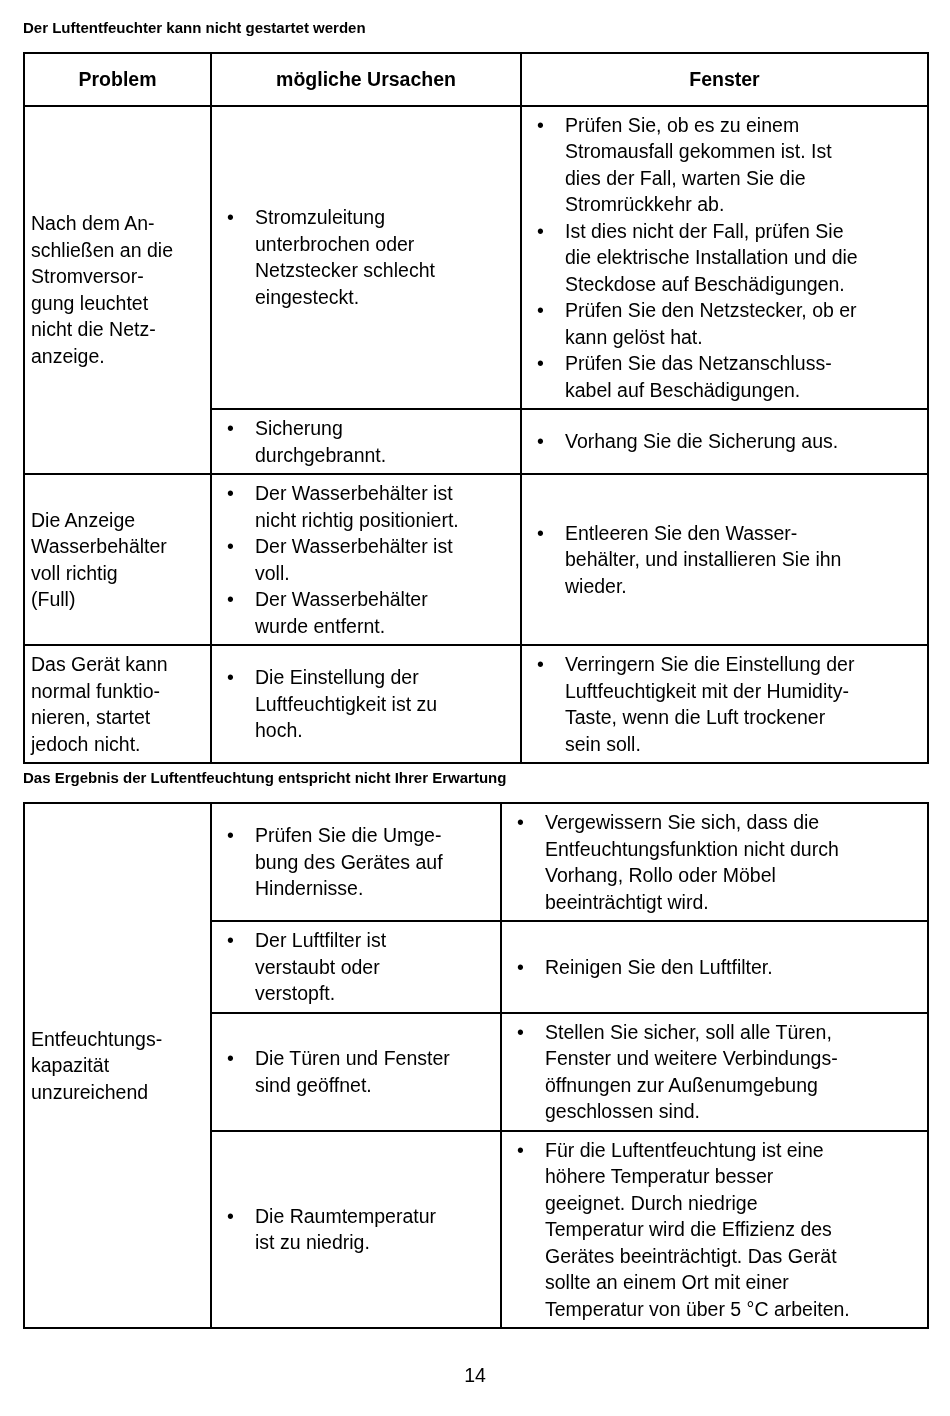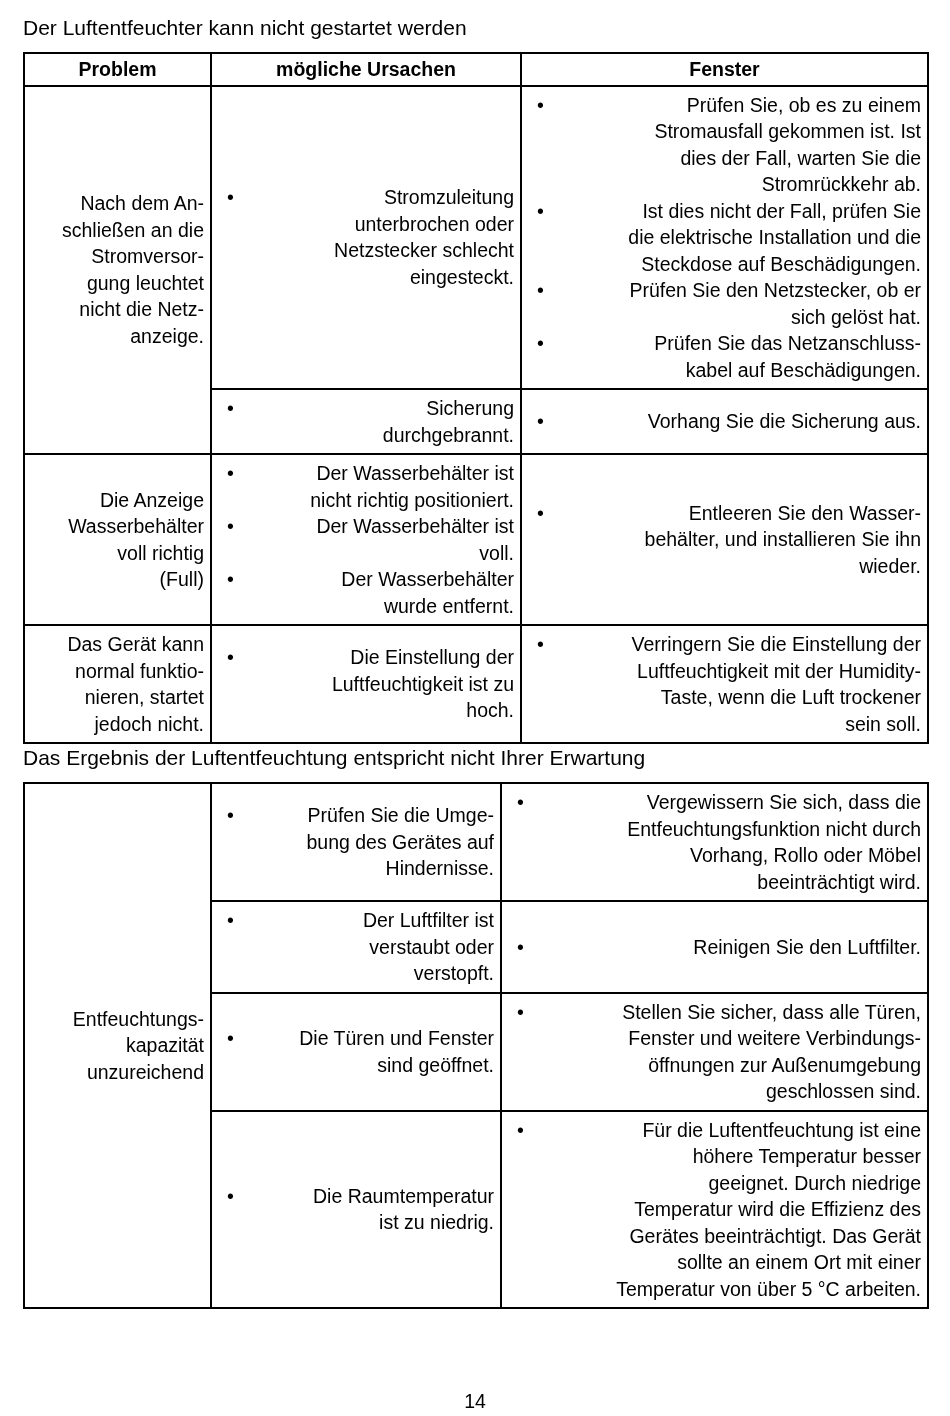--- a/index.html
+++ b/index.html
@@ -25,8 +25,8 @@
     padding: 14px 23px 0 23px;
   }
   .section-heading {
-    font-size: 21px;
-    font-weight: normal;
+    font-size: 15px;
+    font-weight: bold;
     line-height: 27px;
     margin: 0 0 11px 0;
   }

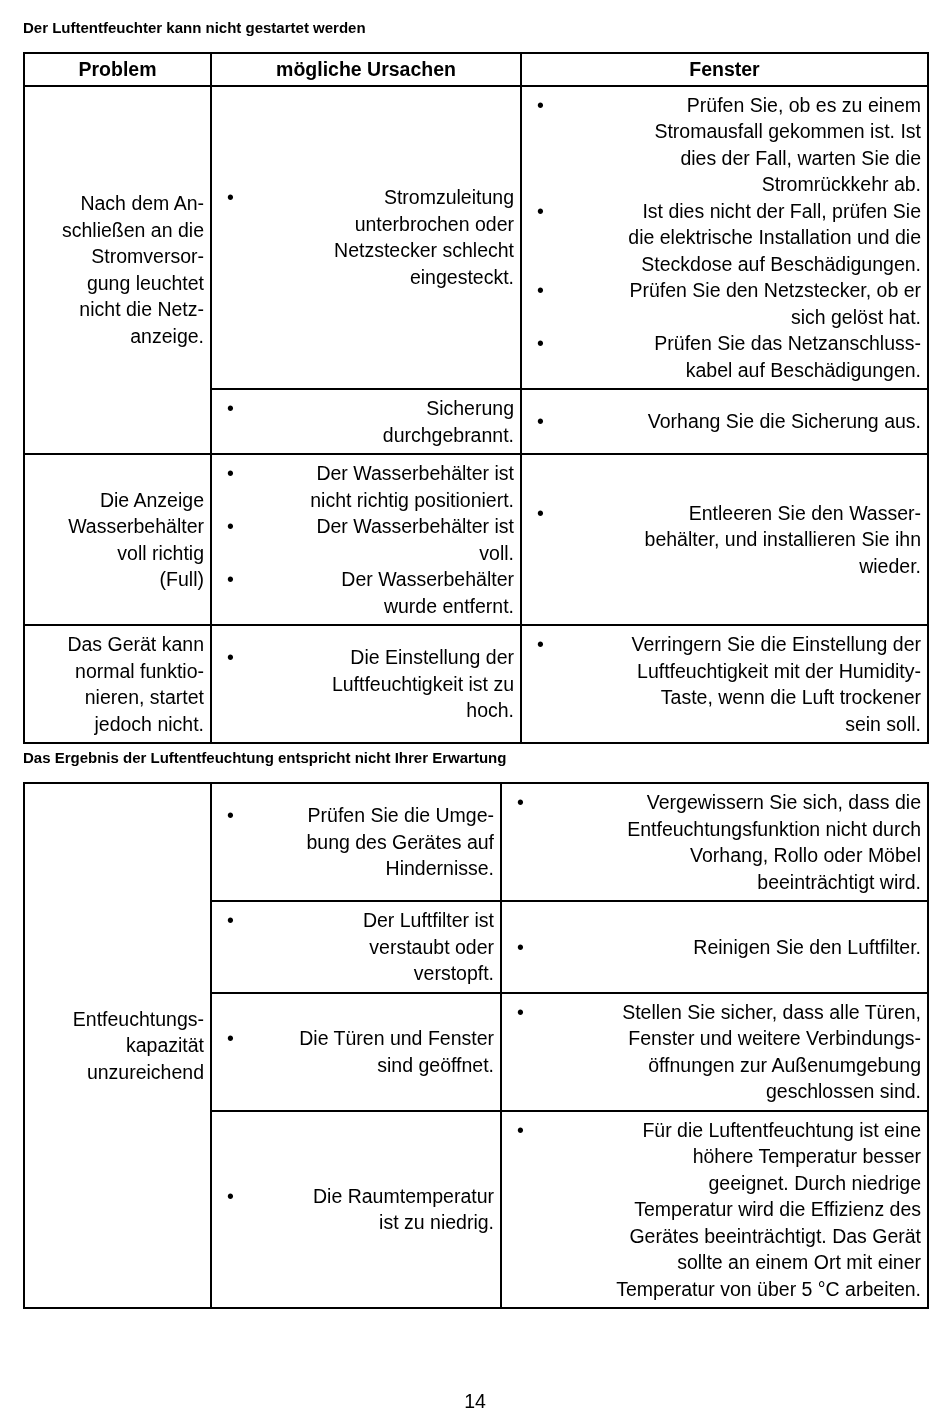--- a/index.html
+++ b/index.html
@@ -48,7 +48,7 @@
   table.trouble th {
     font-weight: bold;
     text-align: center;
-    padding: 2px 4px;
+    padding: 12px 4px;
   }
   .problem-cell {
     padding-left: 8px;

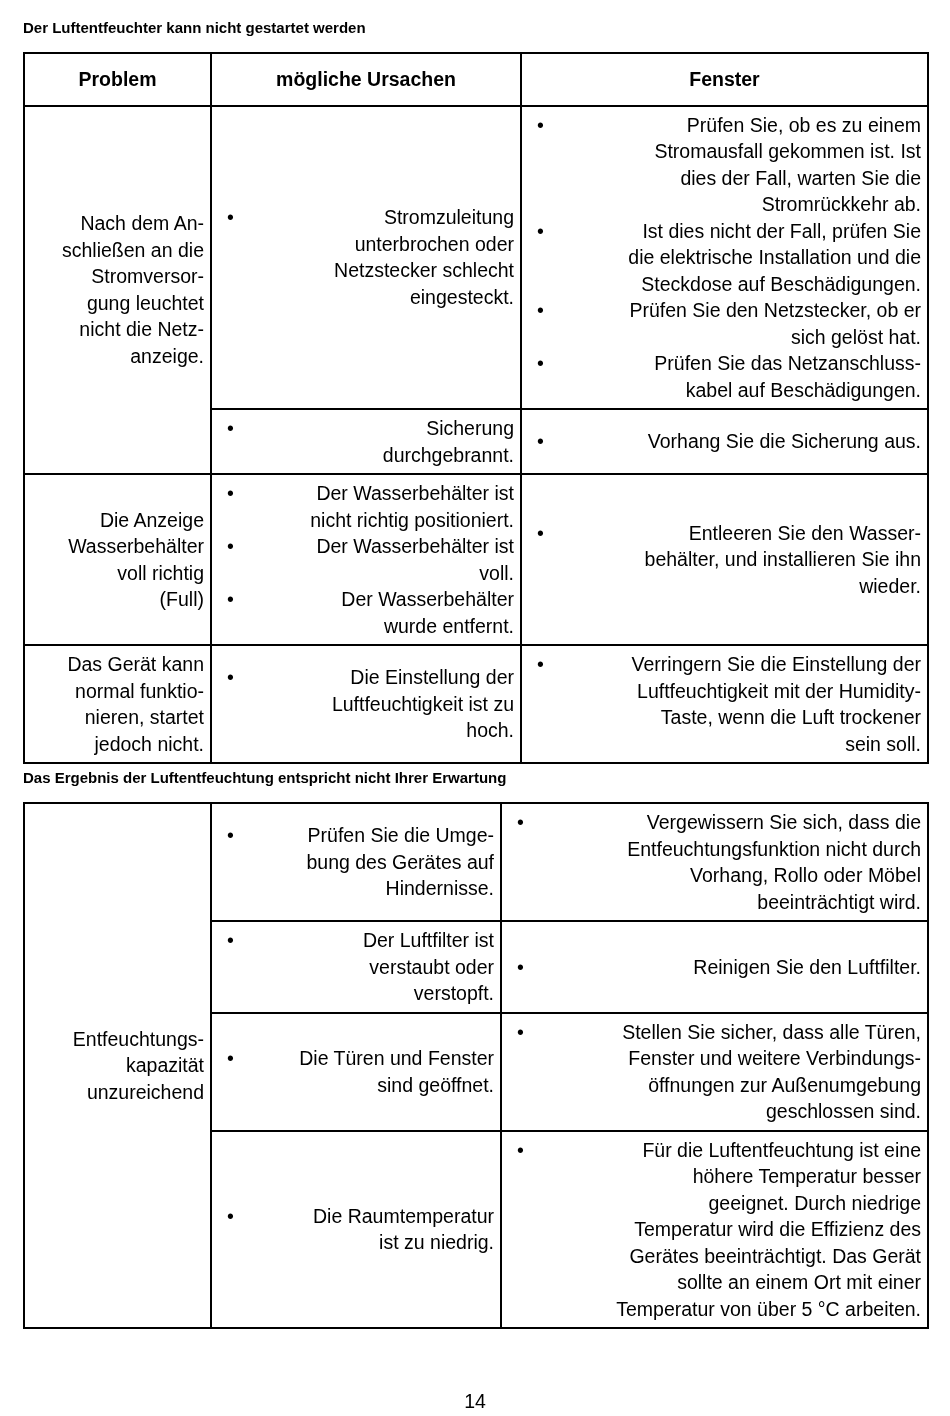--- a/index.html
+++ b/index.html
@@ -42,7 +42,7 @@
     border: 2px solid #000000;
     vertical-align: middle;
     padding: 5px 6px;
-    text-align: right;
+    text-align: left;
     box-sizing: border-box;
   }
   table.trouble th {

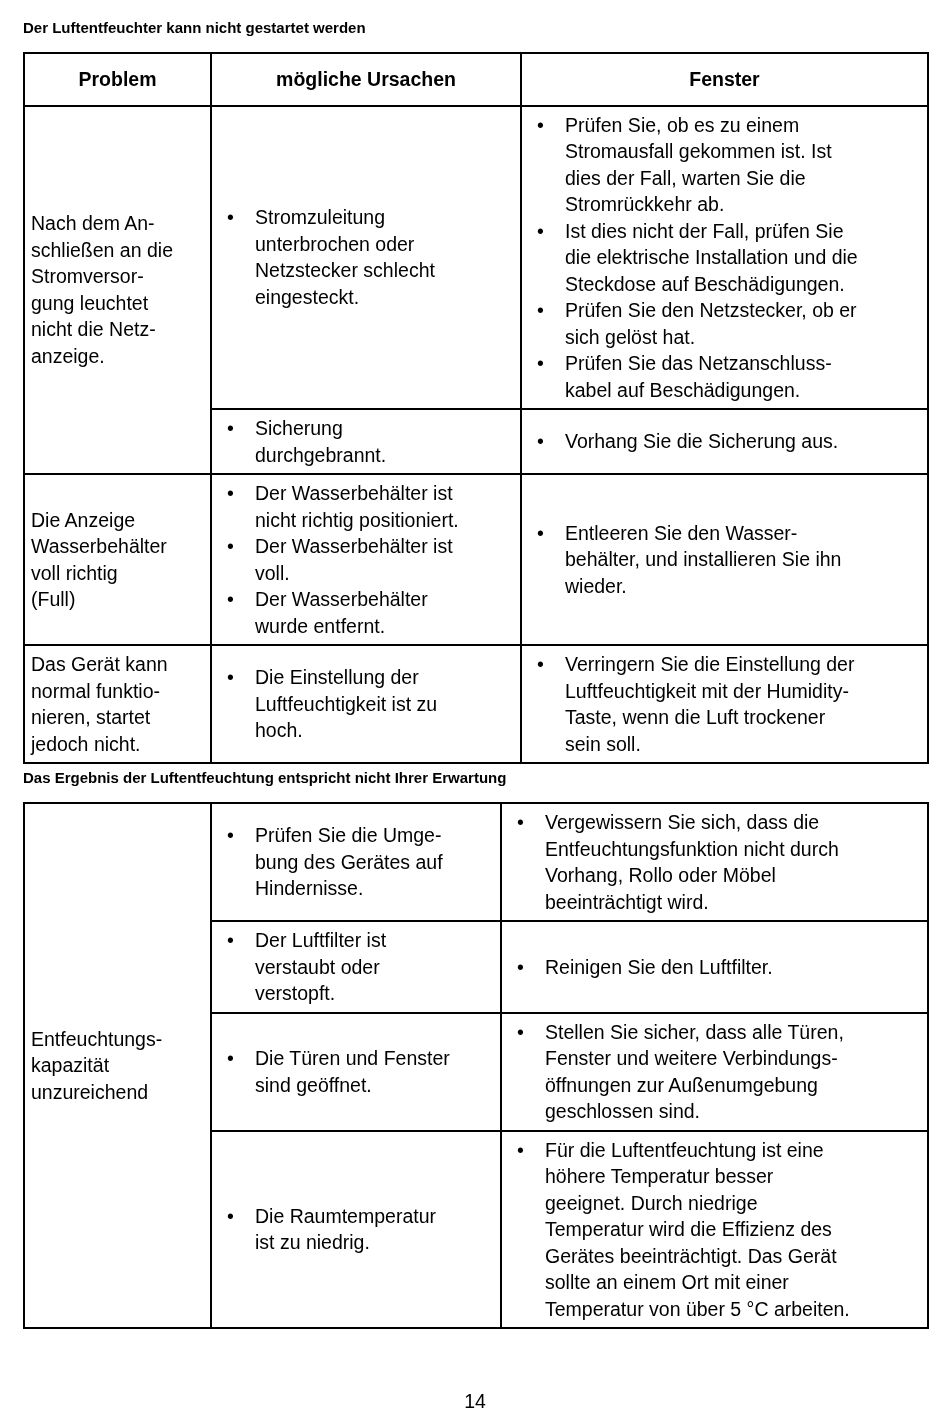--- a/index.html
+++ b/index.html
@@ -126,7 +126,7 @@
 die elektrische Installation und die
 Steckdose auf Beschädigungen.</li>
             <li>Prüfen Sie den Netzstecker, ob er
-sich gelöst hat.</li>
+kann gelöst hat.</li>
             <li>Prüfen Sie das Netzanschluss-
 kabel auf Beschädigungen.</li>
           </ul>

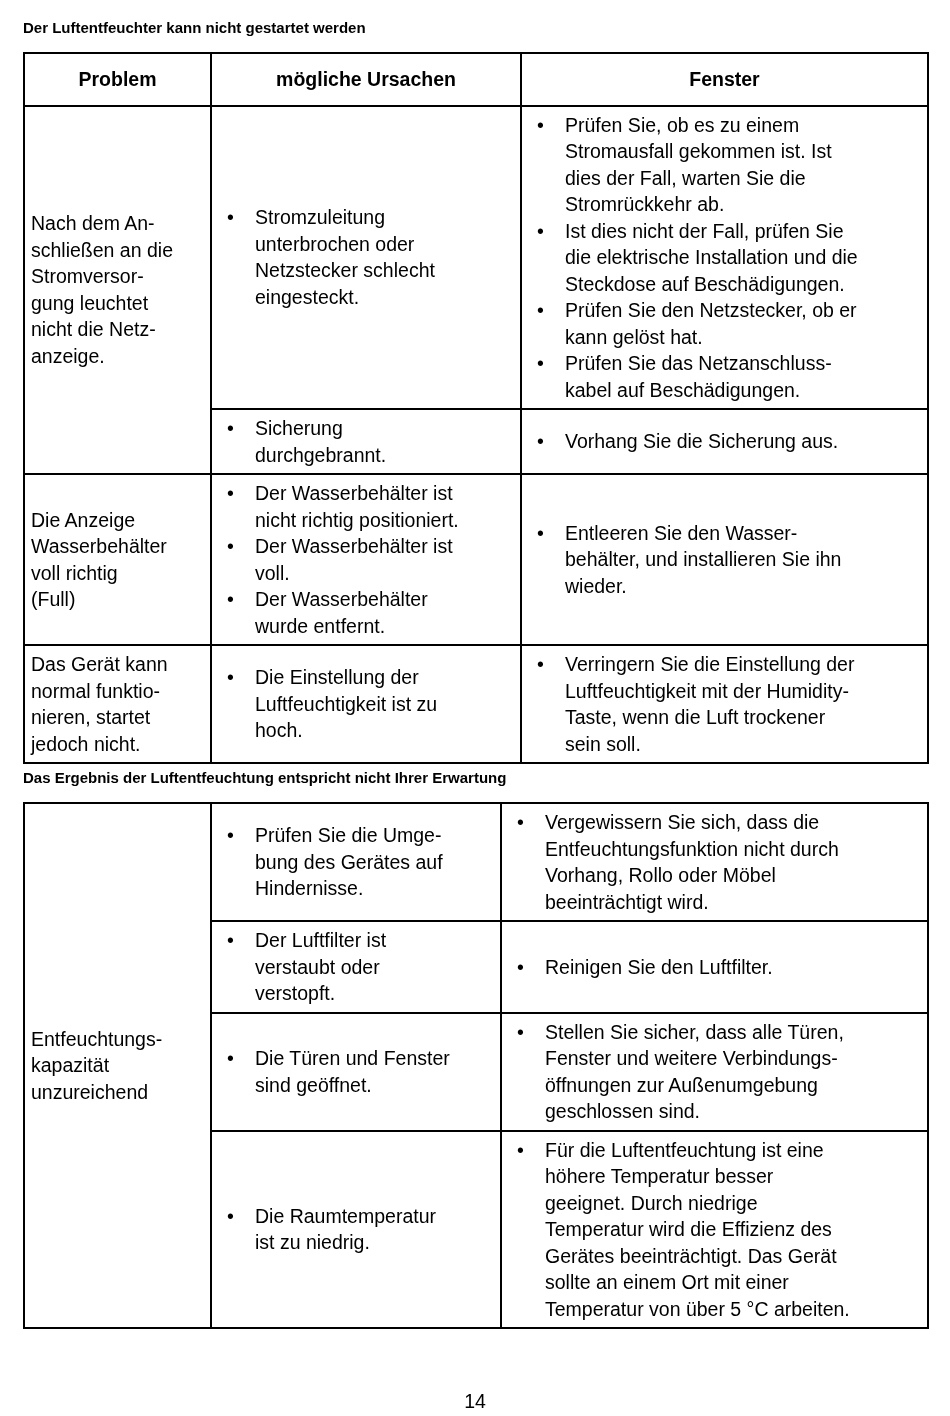--- a/index.html
+++ b/index.html
@@ -244,7 +244,7 @@
         </td>
         <td class="remedy-cell">
           <ul class="bullets">
-            <li>Stellen Sie sicher, dass alle Türen,
+            <li>Stellen Sie sicher, soll alle Türen,
 Fenster und weitere Verbindungs-
 öffnungen zur Außenumgebung
 geschlossen sind.</li>

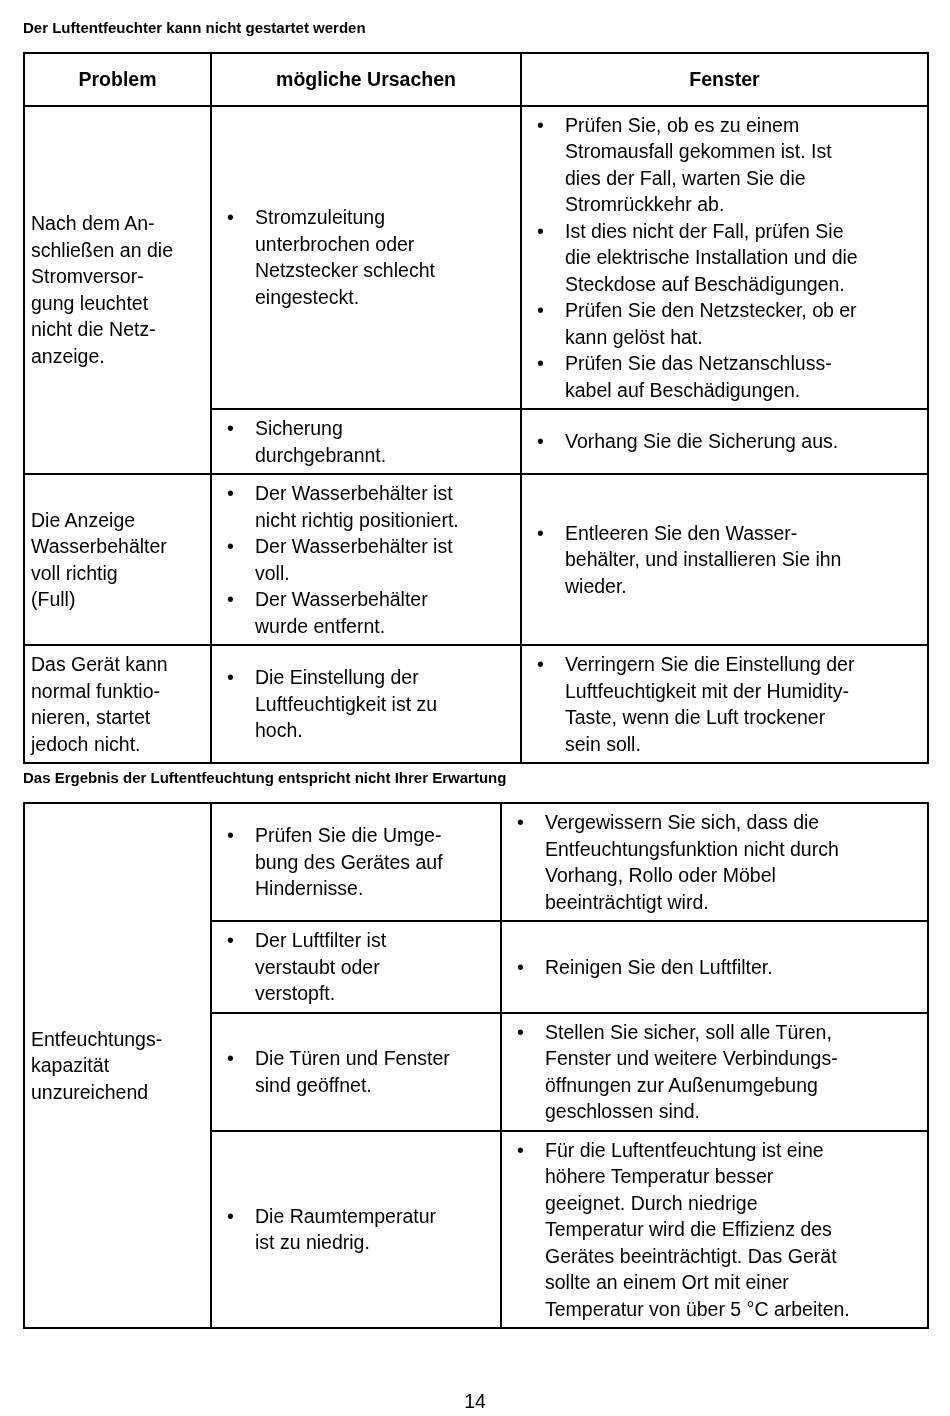--- a/index.html
+++ b/index.html
@@ -75,7 +75,7 @@
     position: absolute;
     left: 0;
     right: 0;
-    bottom: 2px;
+    bottom: 28px;
     text-align: center;
     font-size: 19.5px;
   }

